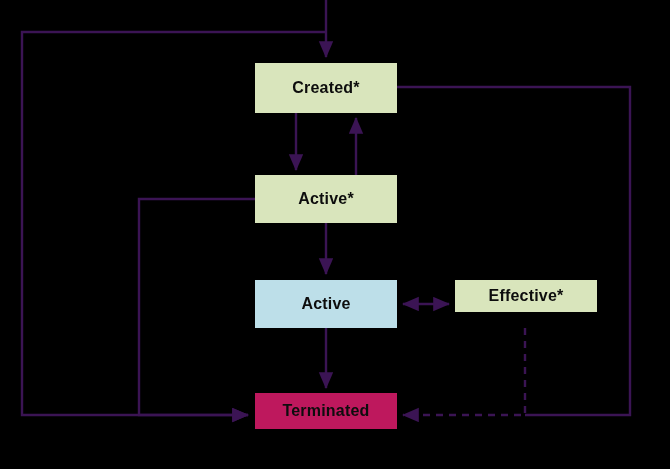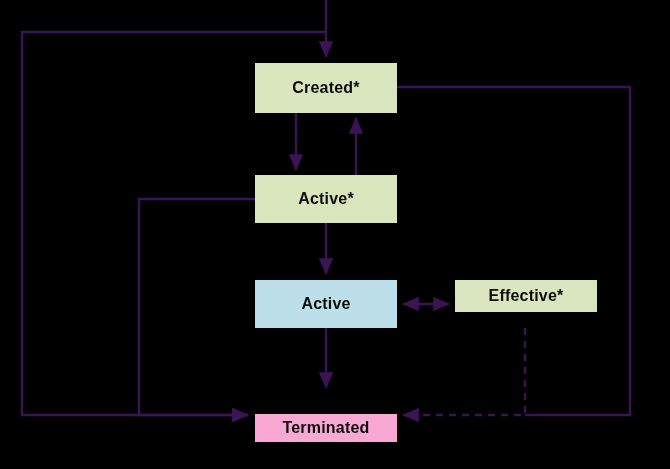--- a/index.html
+++ b/index.html
@@ -99,7 +99,7 @@
     <span class="node-label">Effective*</span>
   </div>
 
-  <div class="node" id="node-terminated" style="left: 255px; top: 414px; width: 142px; height: 28px; background: #f9a8d4; color: rgb(13, 13, 13);">
+  <div class="node" id="node-terminated" style="left: 255px; top: 393px; width: 142px; height: 36px; background: #be185d; color: rgb(13, 13, 13);">
     <span class="node-label">Terminated</span>
   </div>
 

